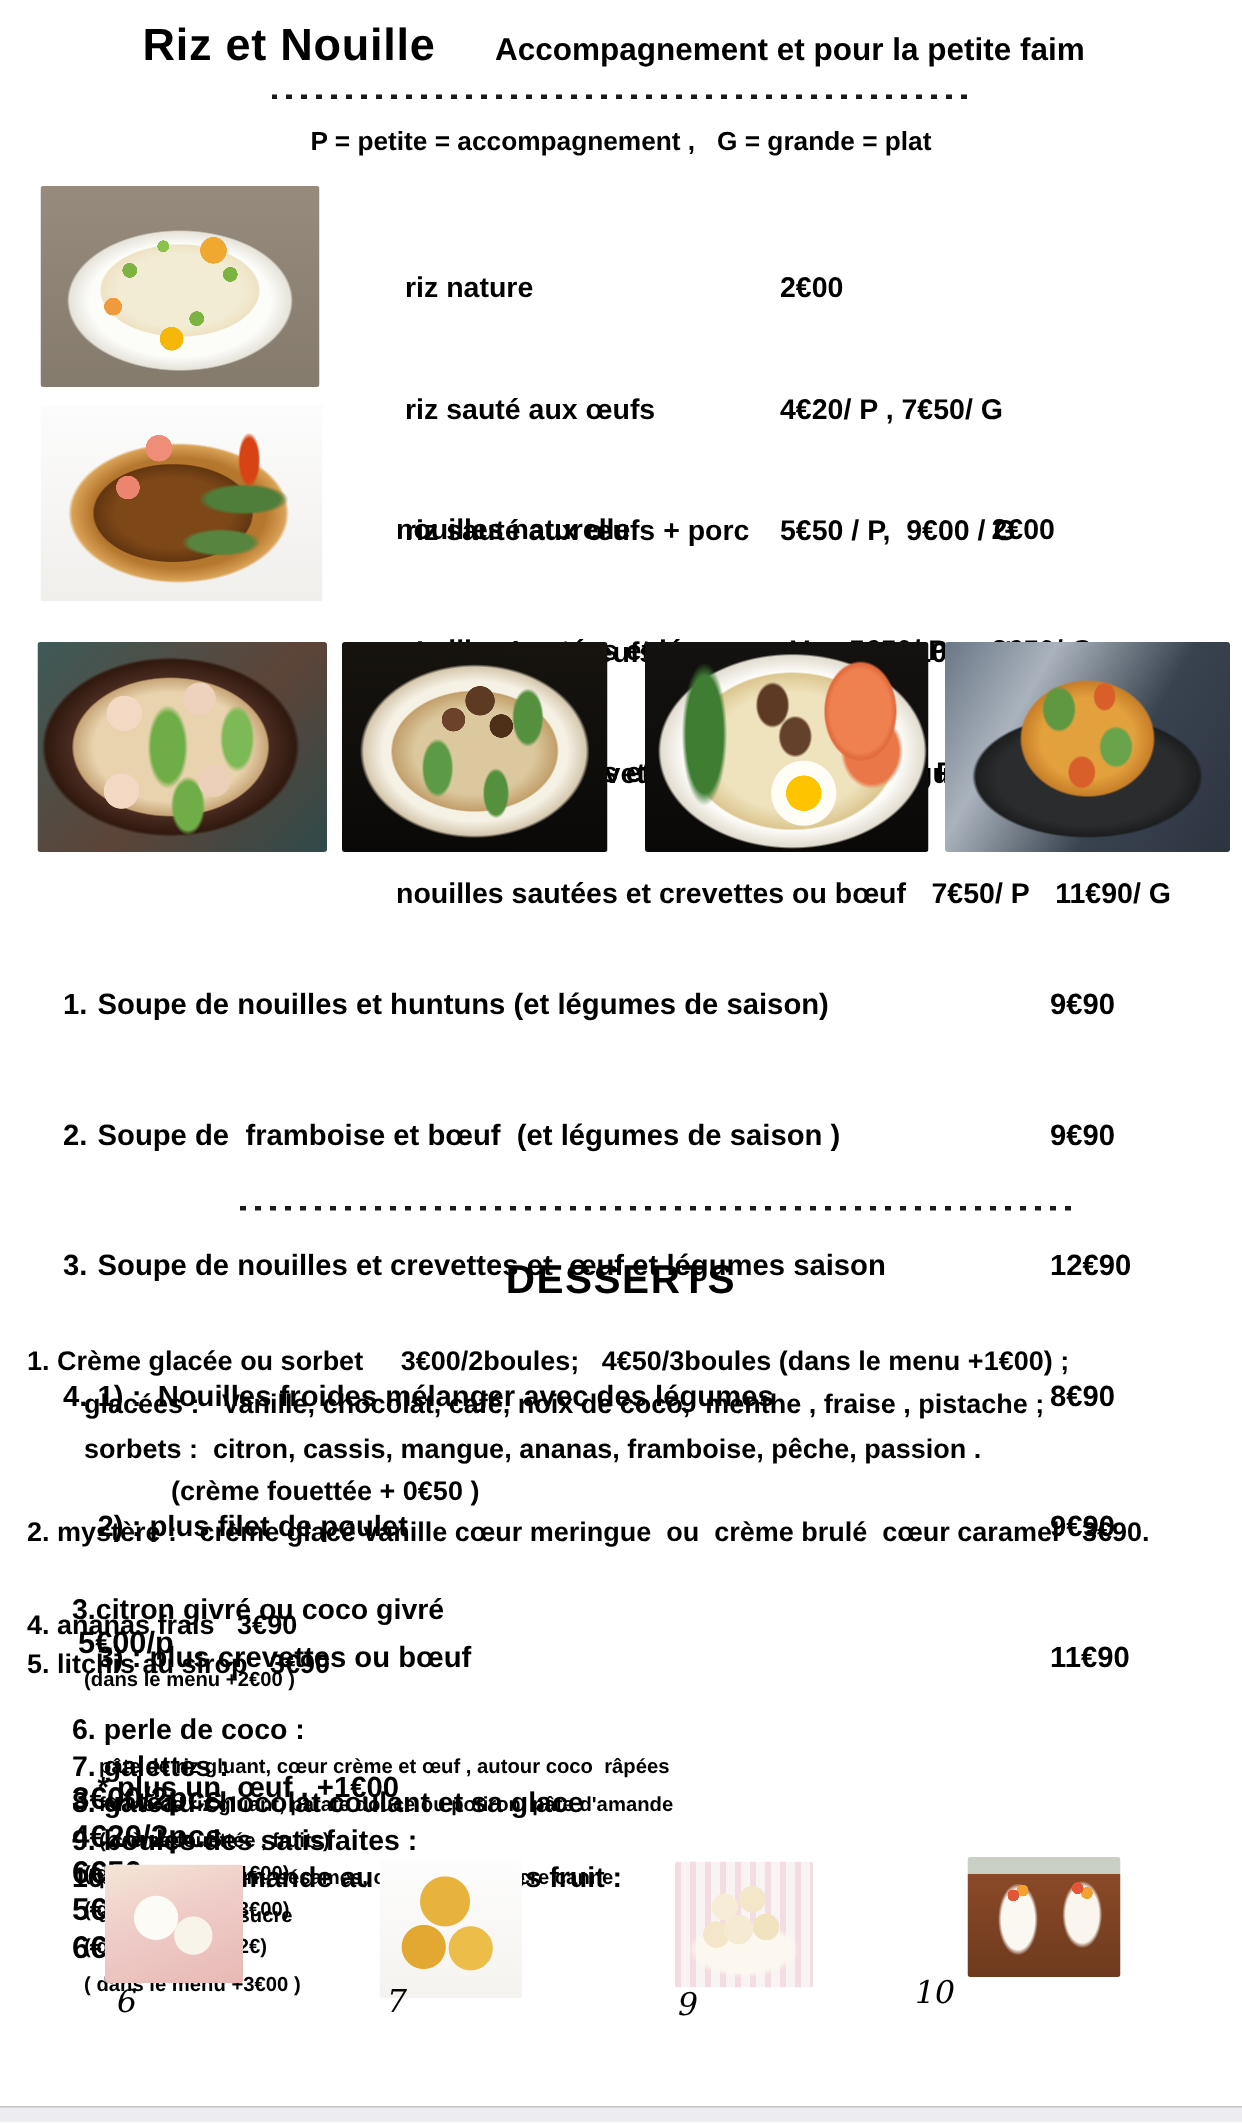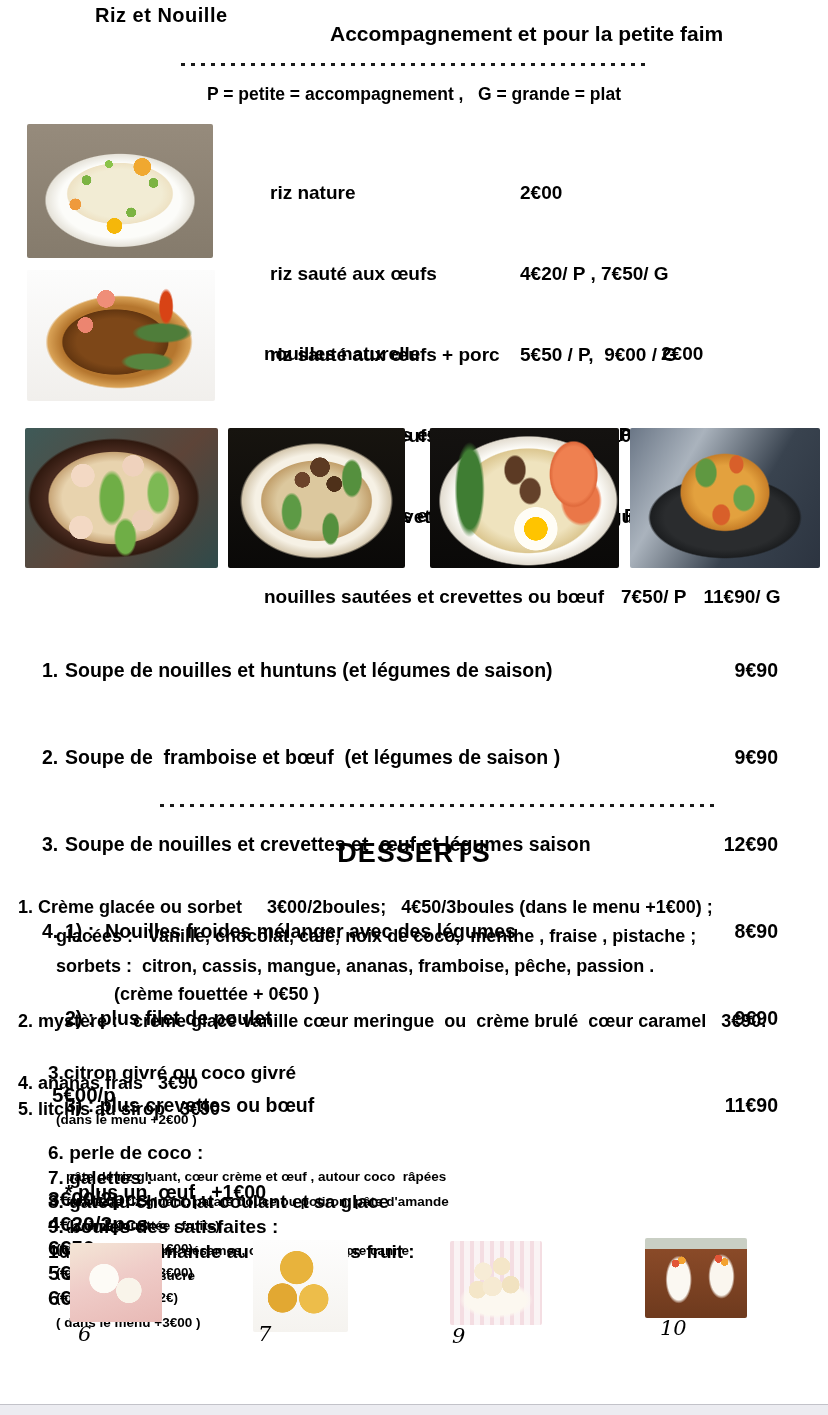--- a/index.html
+++ b/index.html
@@ -10,7 +10,7 @@
   .abs{position:absolute}
 
   
-  .title{left:95px;top:4px;font-size:20px;letter-spacing:.5px}
+  .title{left:95px;top:14px;font-size:30px;letter-spacing:.5px}
   .subtitle{left:330px;top:22px;font-size:21px}
   .dash{height:3px;background:repeating-linear-gradient(90deg,#1a1a1a 0 4px,transparent 4px 10px)}
   .dash1{left:181px;top:63px;width:468px}

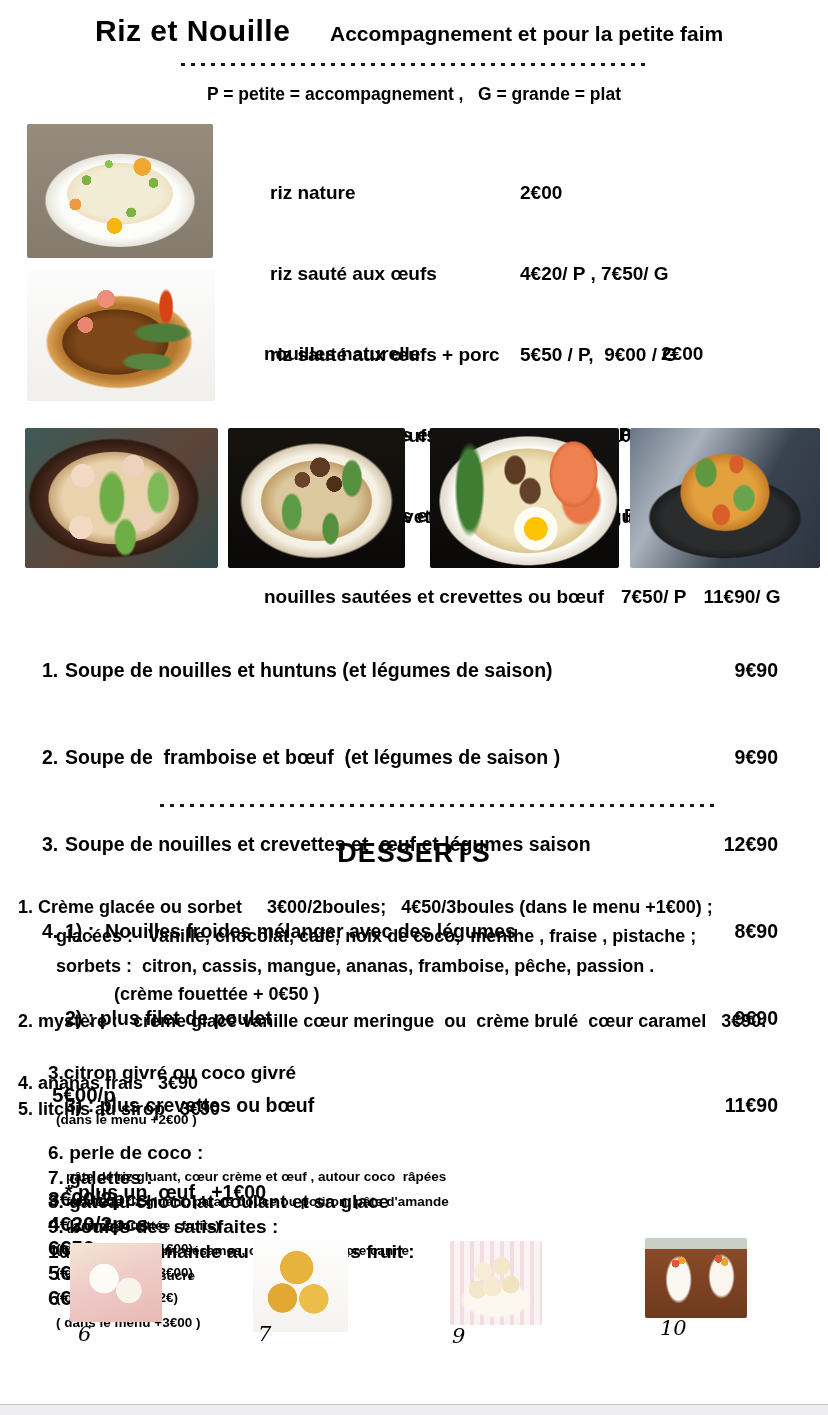--- a/index.html
+++ b/index.html
@@ -30,7 +30,7 @@
   .soup-row{display:flex}
   .snum{width:23px}
   .stext{flex:1}
-  .sprice{width:78px;text-align:right}
+  .sprice{width:78px;}
 
   
   .desserts-title{left:0;top:838px;width:828px;text-align:center;font-size:27px;letter-spacing:1px}

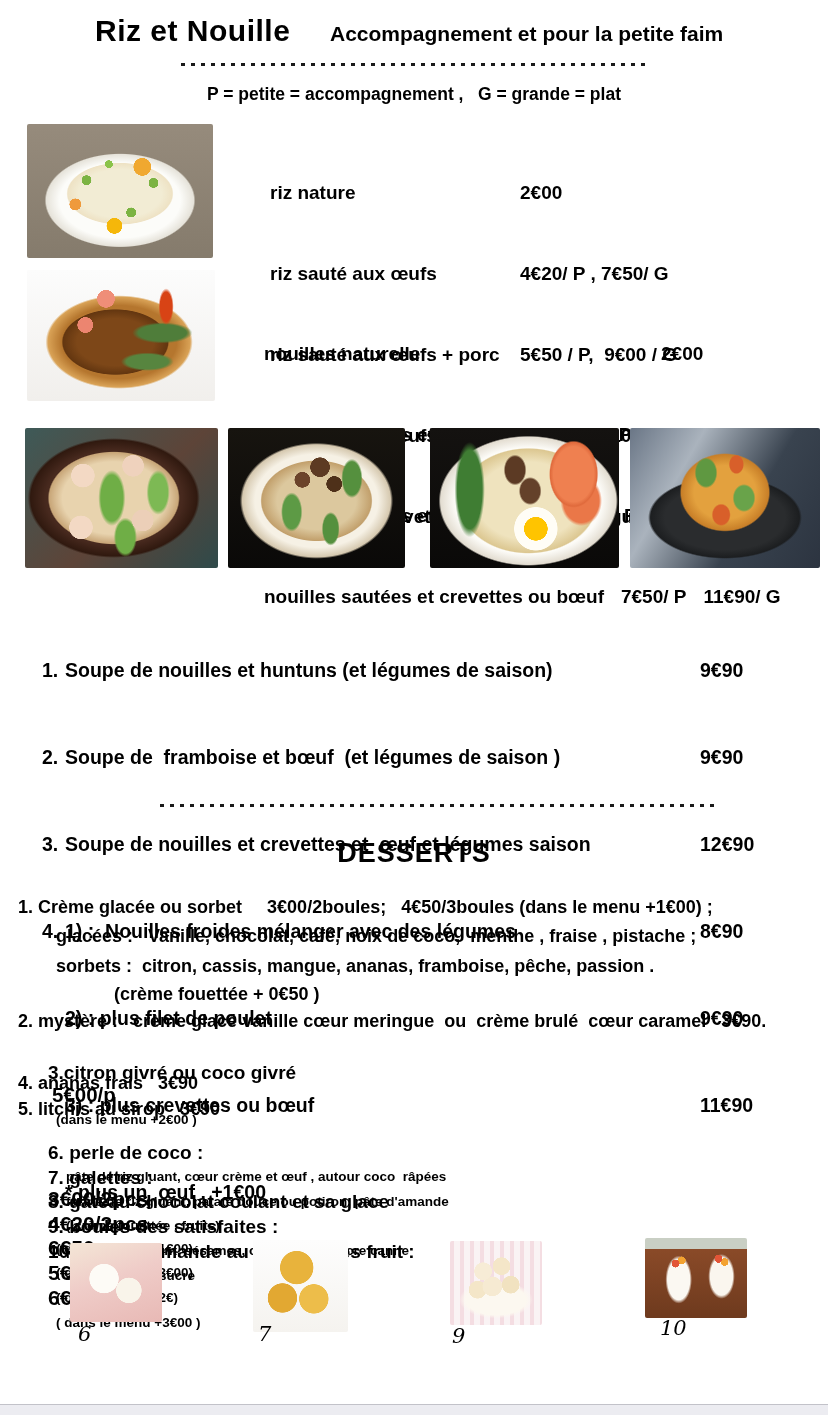--- a/index.html
+++ b/index.html
@@ -141,7 +141,7 @@
   .fig6{left:78px;top:1322px}
   .fig7{left:258px;top:1322px}
   .fig9{left:452px;top:1324px}
-  .fig10{left:660px;top:1316px}
+  .fig10{left:610px;top:1316px}
 </style>
 </head>
 <body>

